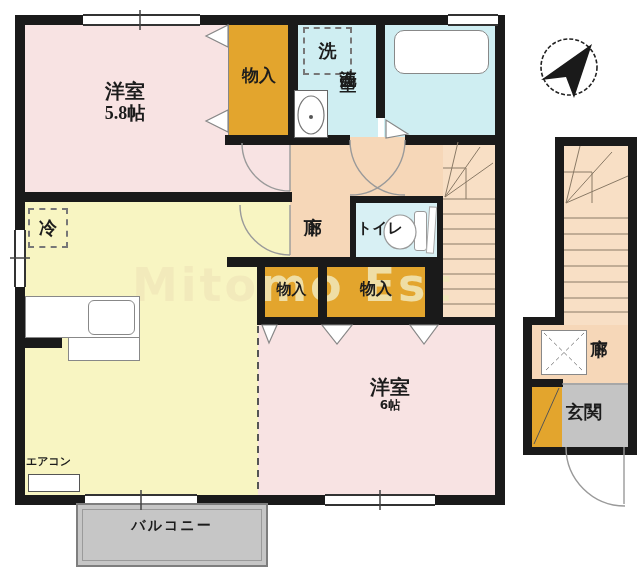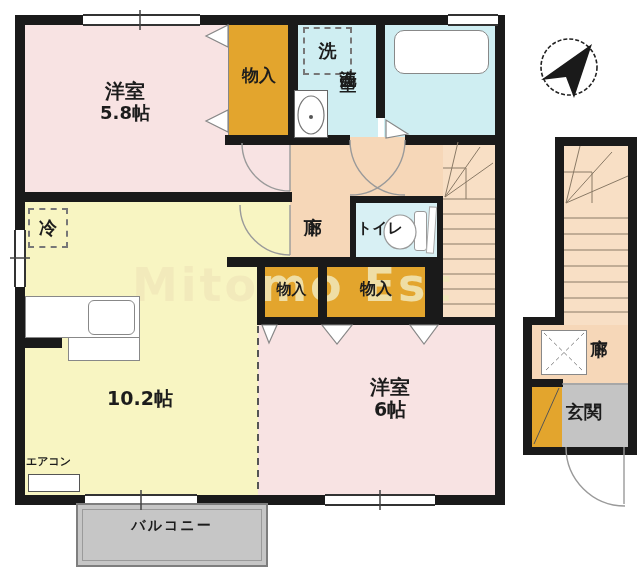--- a/index.html
+++ b/index.html
@@ -206,7 +206,7 @@
 
   <div class="lbl center" style="left:70px;top:80px;width:110px;font-size:20px;">
     <div>洋室</div>
-    <div style="font-size:18px;">5.8帖</div>
+    <div style="font-size:18px;font-family:Liberation Serif, serif;">5.8帖</div>
   </div>
   <div class="lbl center" style="left:230px;top:66px;width:58px;font-size:17px;">物入</div>
   <div class="lbl vtext" style="left:338px;top:56px;font-size:17px;">洗面室</div>

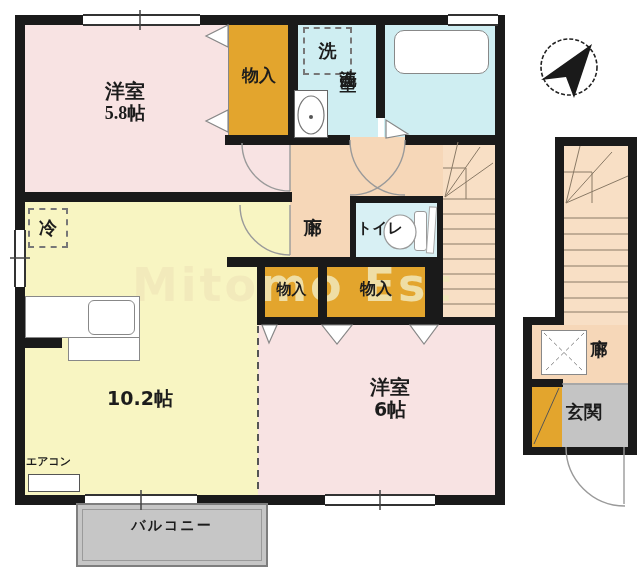--- a/index.html
+++ b/index.html
@@ -215,7 +215,6 @@
   <div class="lbl center" style="left:265px;top:281px;width:53px;font-size:15px;">物入</div>
   <div class="lbl center" style="left:327px;top:280px;width:98px;font-size:16px;">物入</div>
   <div class="lbl center" style="left:75px;top:388px;width:130px;font-size:22px;">
-    <div style="font-size:19px;">10.2帖</div>
   </div>
   <div class="lbl" style="left:26px;top:456px;font-size:11px;">エアコン</div>
   <div class="lbl center" style="left:330px;top:376px;width:120px;font-size:20px;">

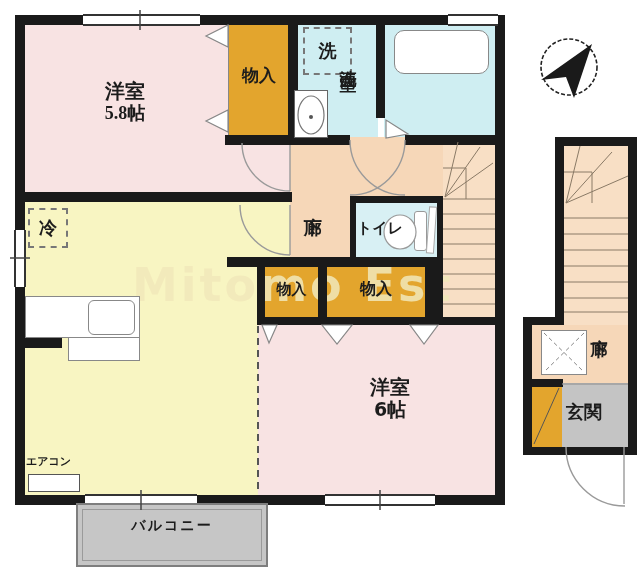--- a/index.html
+++ b/index.html
@@ -219,7 +219,7 @@
   <div class="lbl" style="left:26px;top:456px;font-size:11px;">エアコン</div>
   <div class="lbl center" style="left:330px;top:376px;width:120px;font-size:20px;">
     <div>洋室</div>
-    <div style="font-size:19px;">6帖</div>
+    <div style="font-size:12px;">6帖</div>
   </div>
   <div class="lbl center" style="left:92px;top:517px;width:160px;font-size:14px;letter-spacing:2px;">バルコニー</div>
   <div class="lbl vtext" style="left:589px;top:326px;font-size:17px;">廊下</div>

